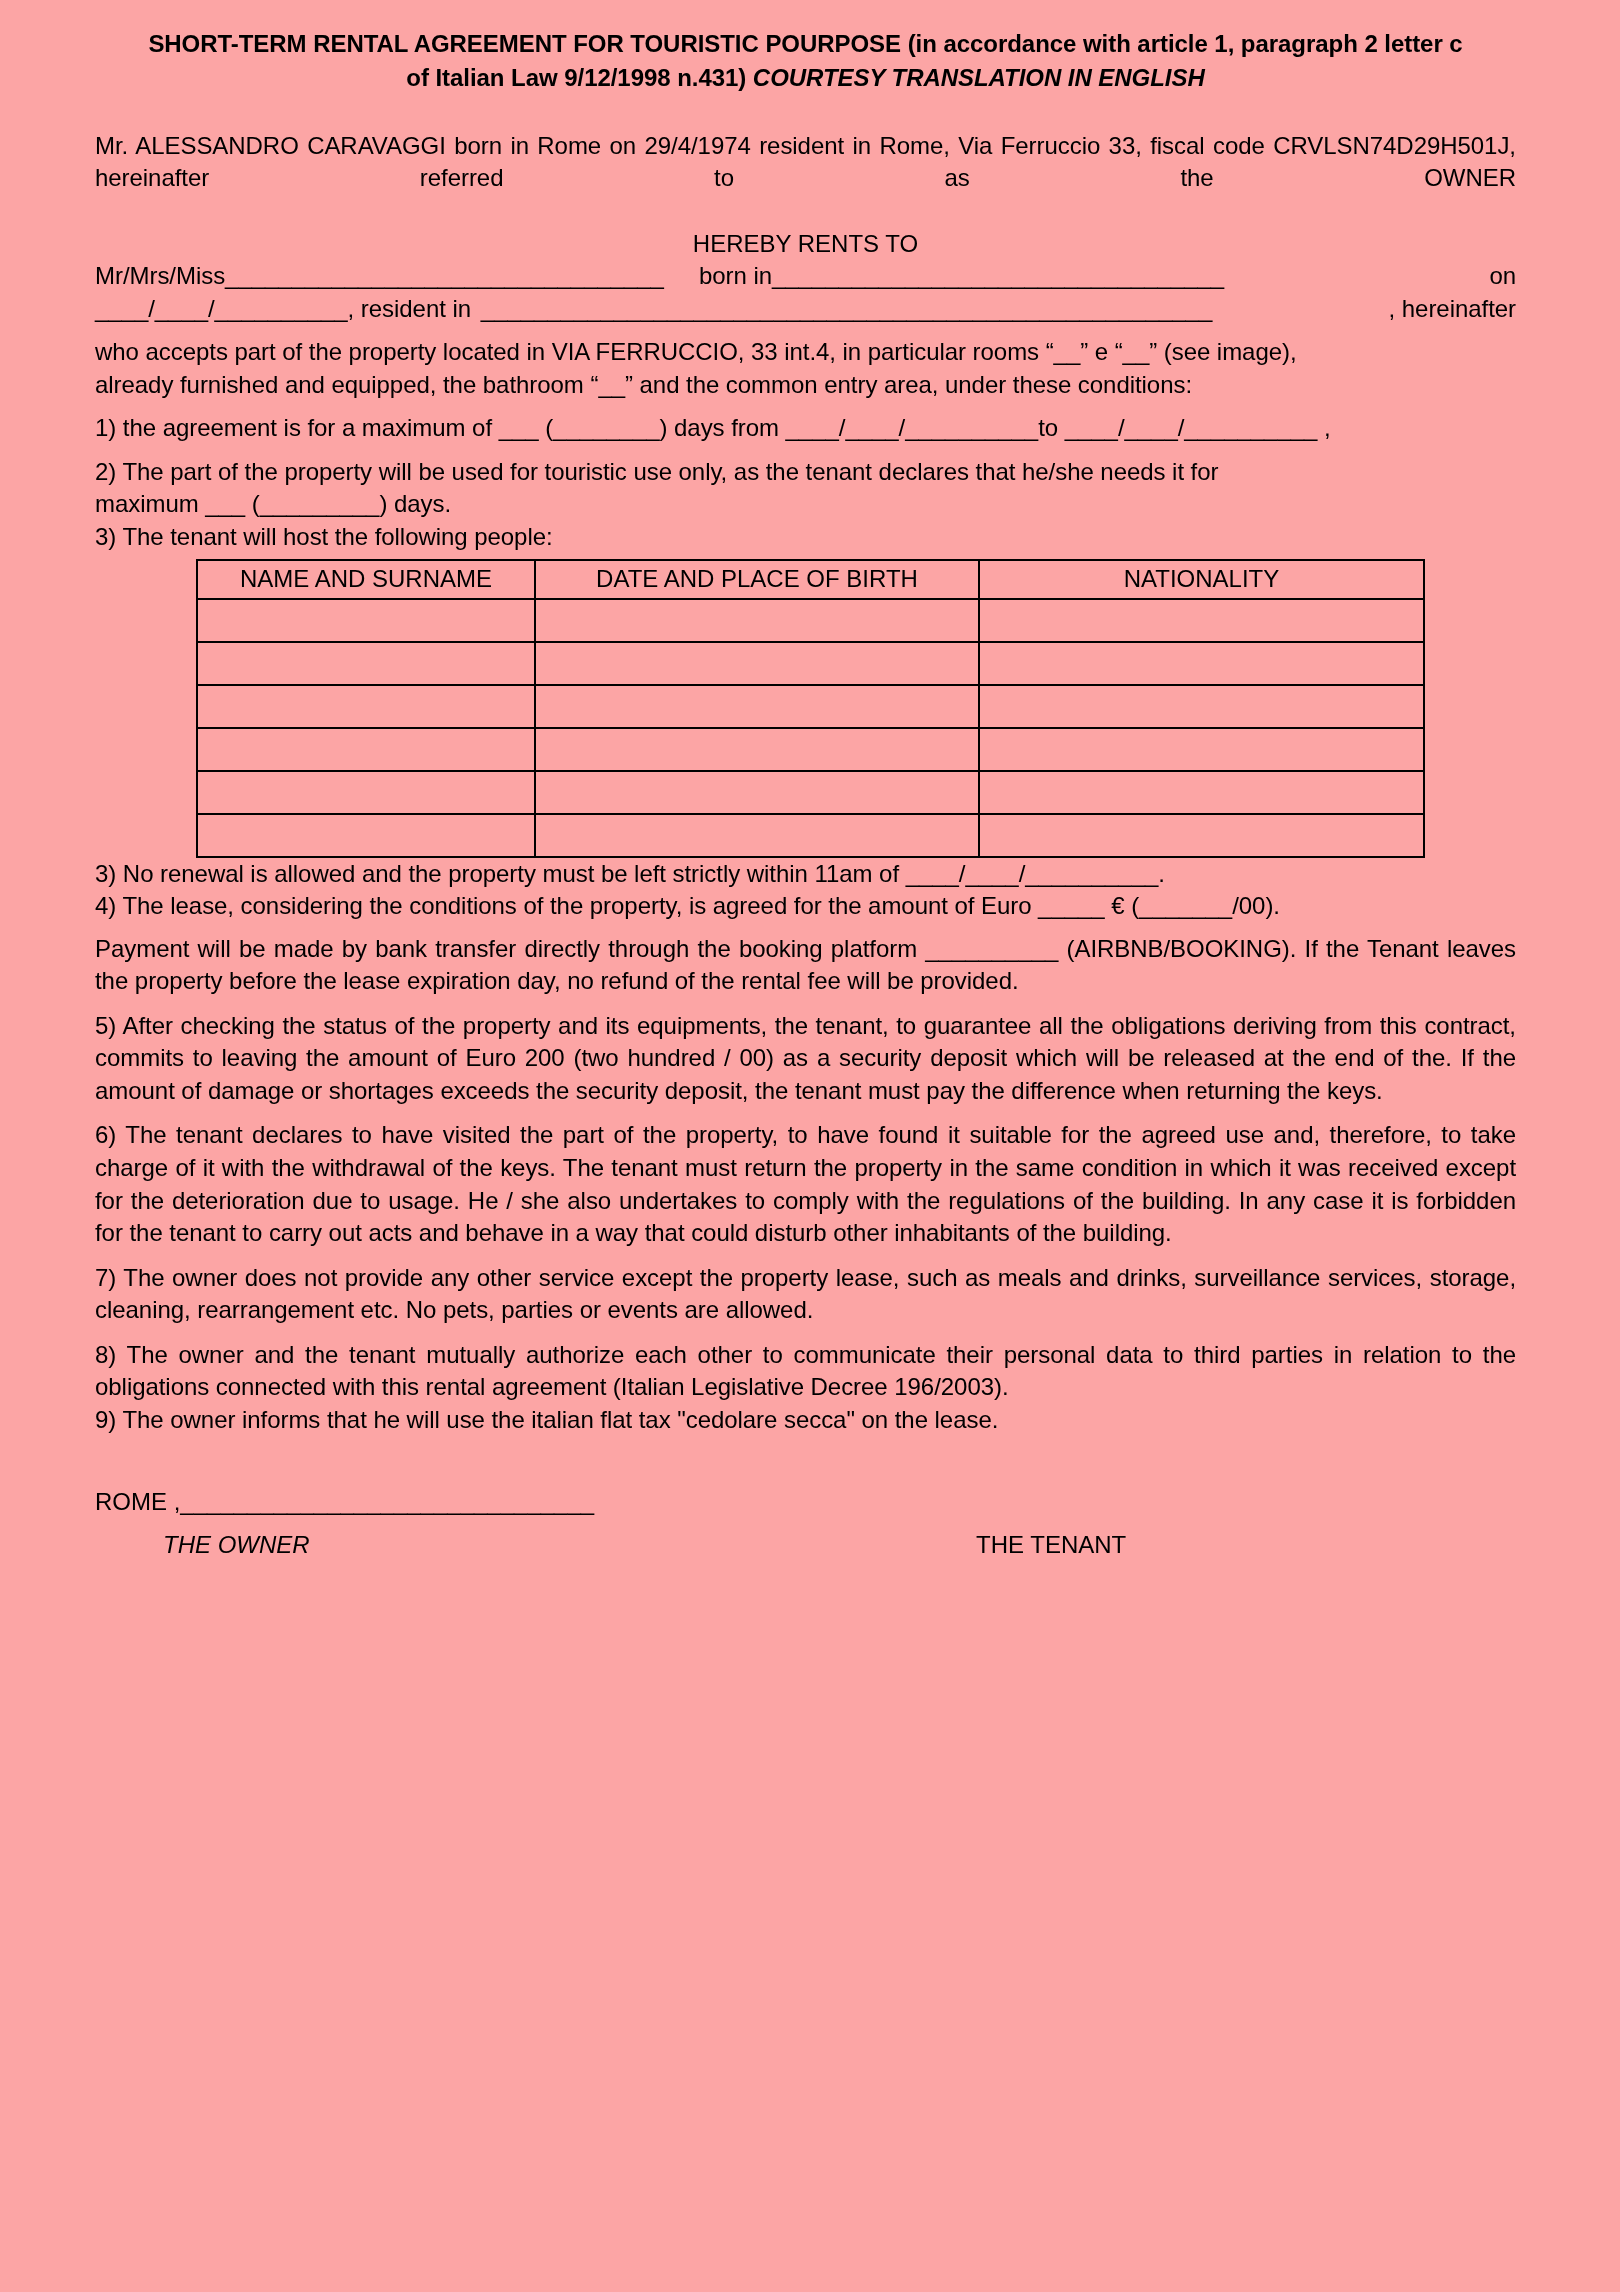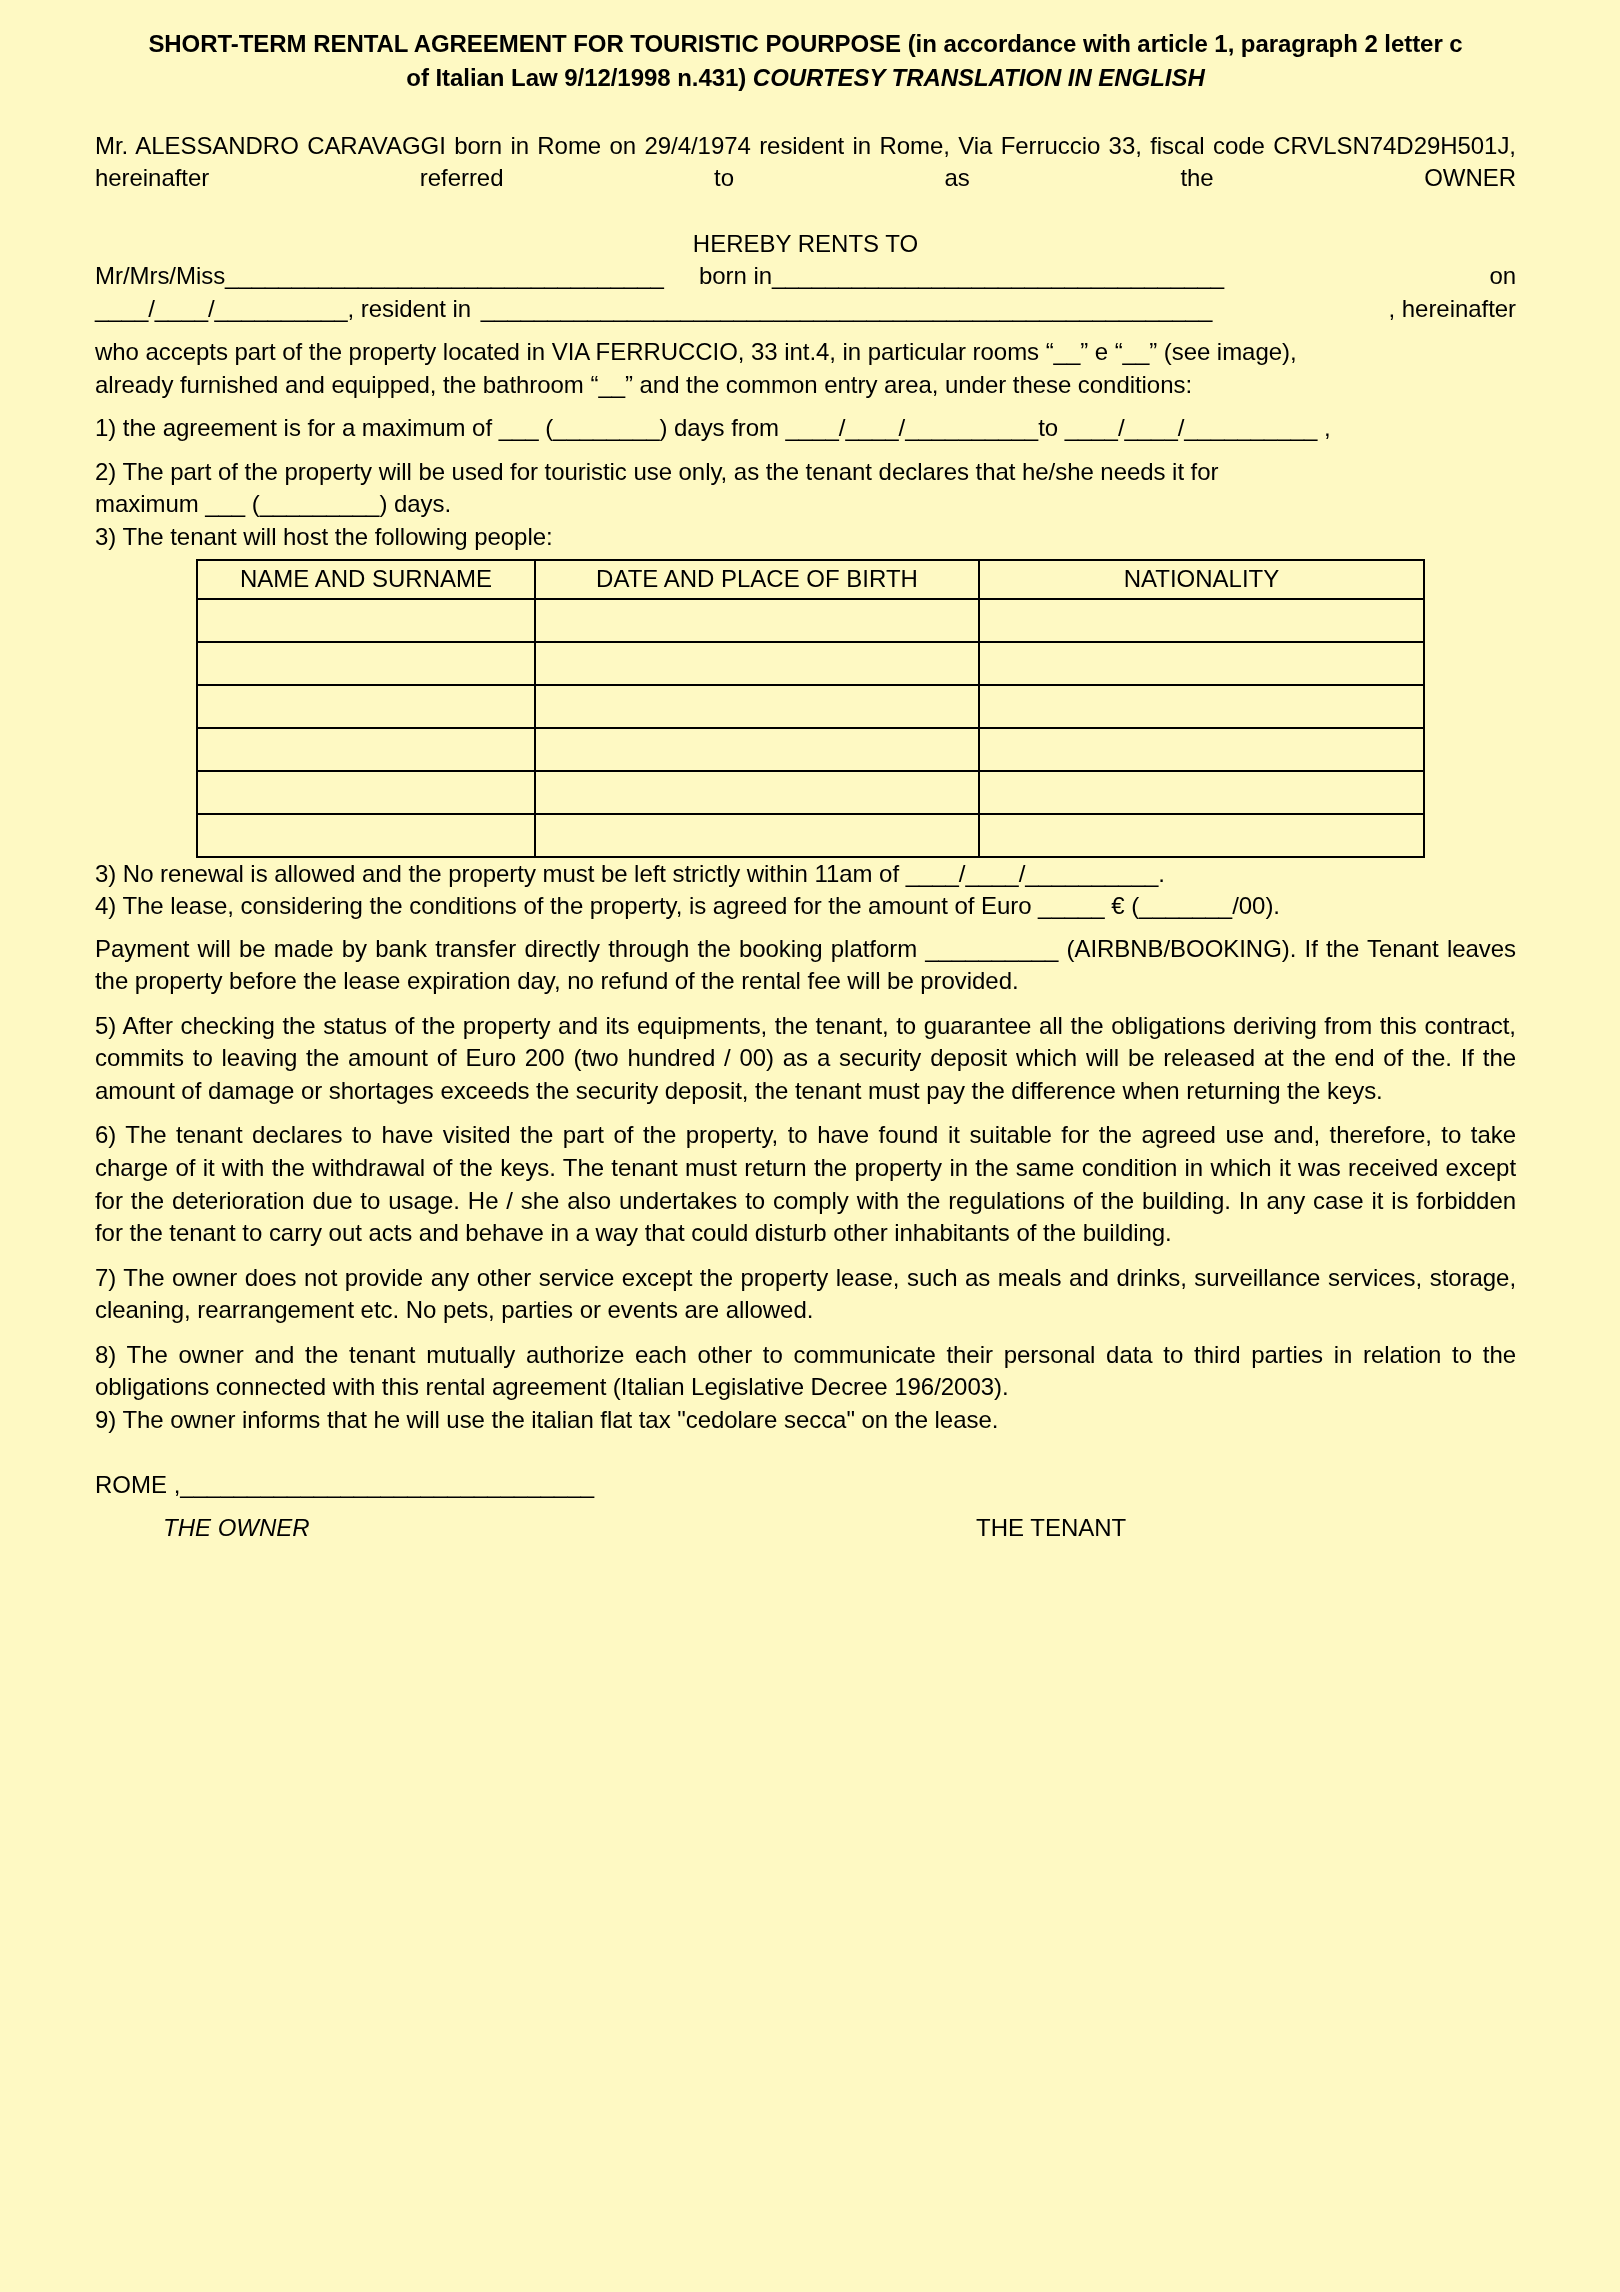--- a/index.html
+++ b/index.html
@@ -20,7 +20,7 @@
     left: 0; top: 0;
     width: 1620px;
     height: 2293px;
-    background: #fef9c3;
+    background: #fca5a5;
     box-sizing: border-box;
     padding: 0;
   }

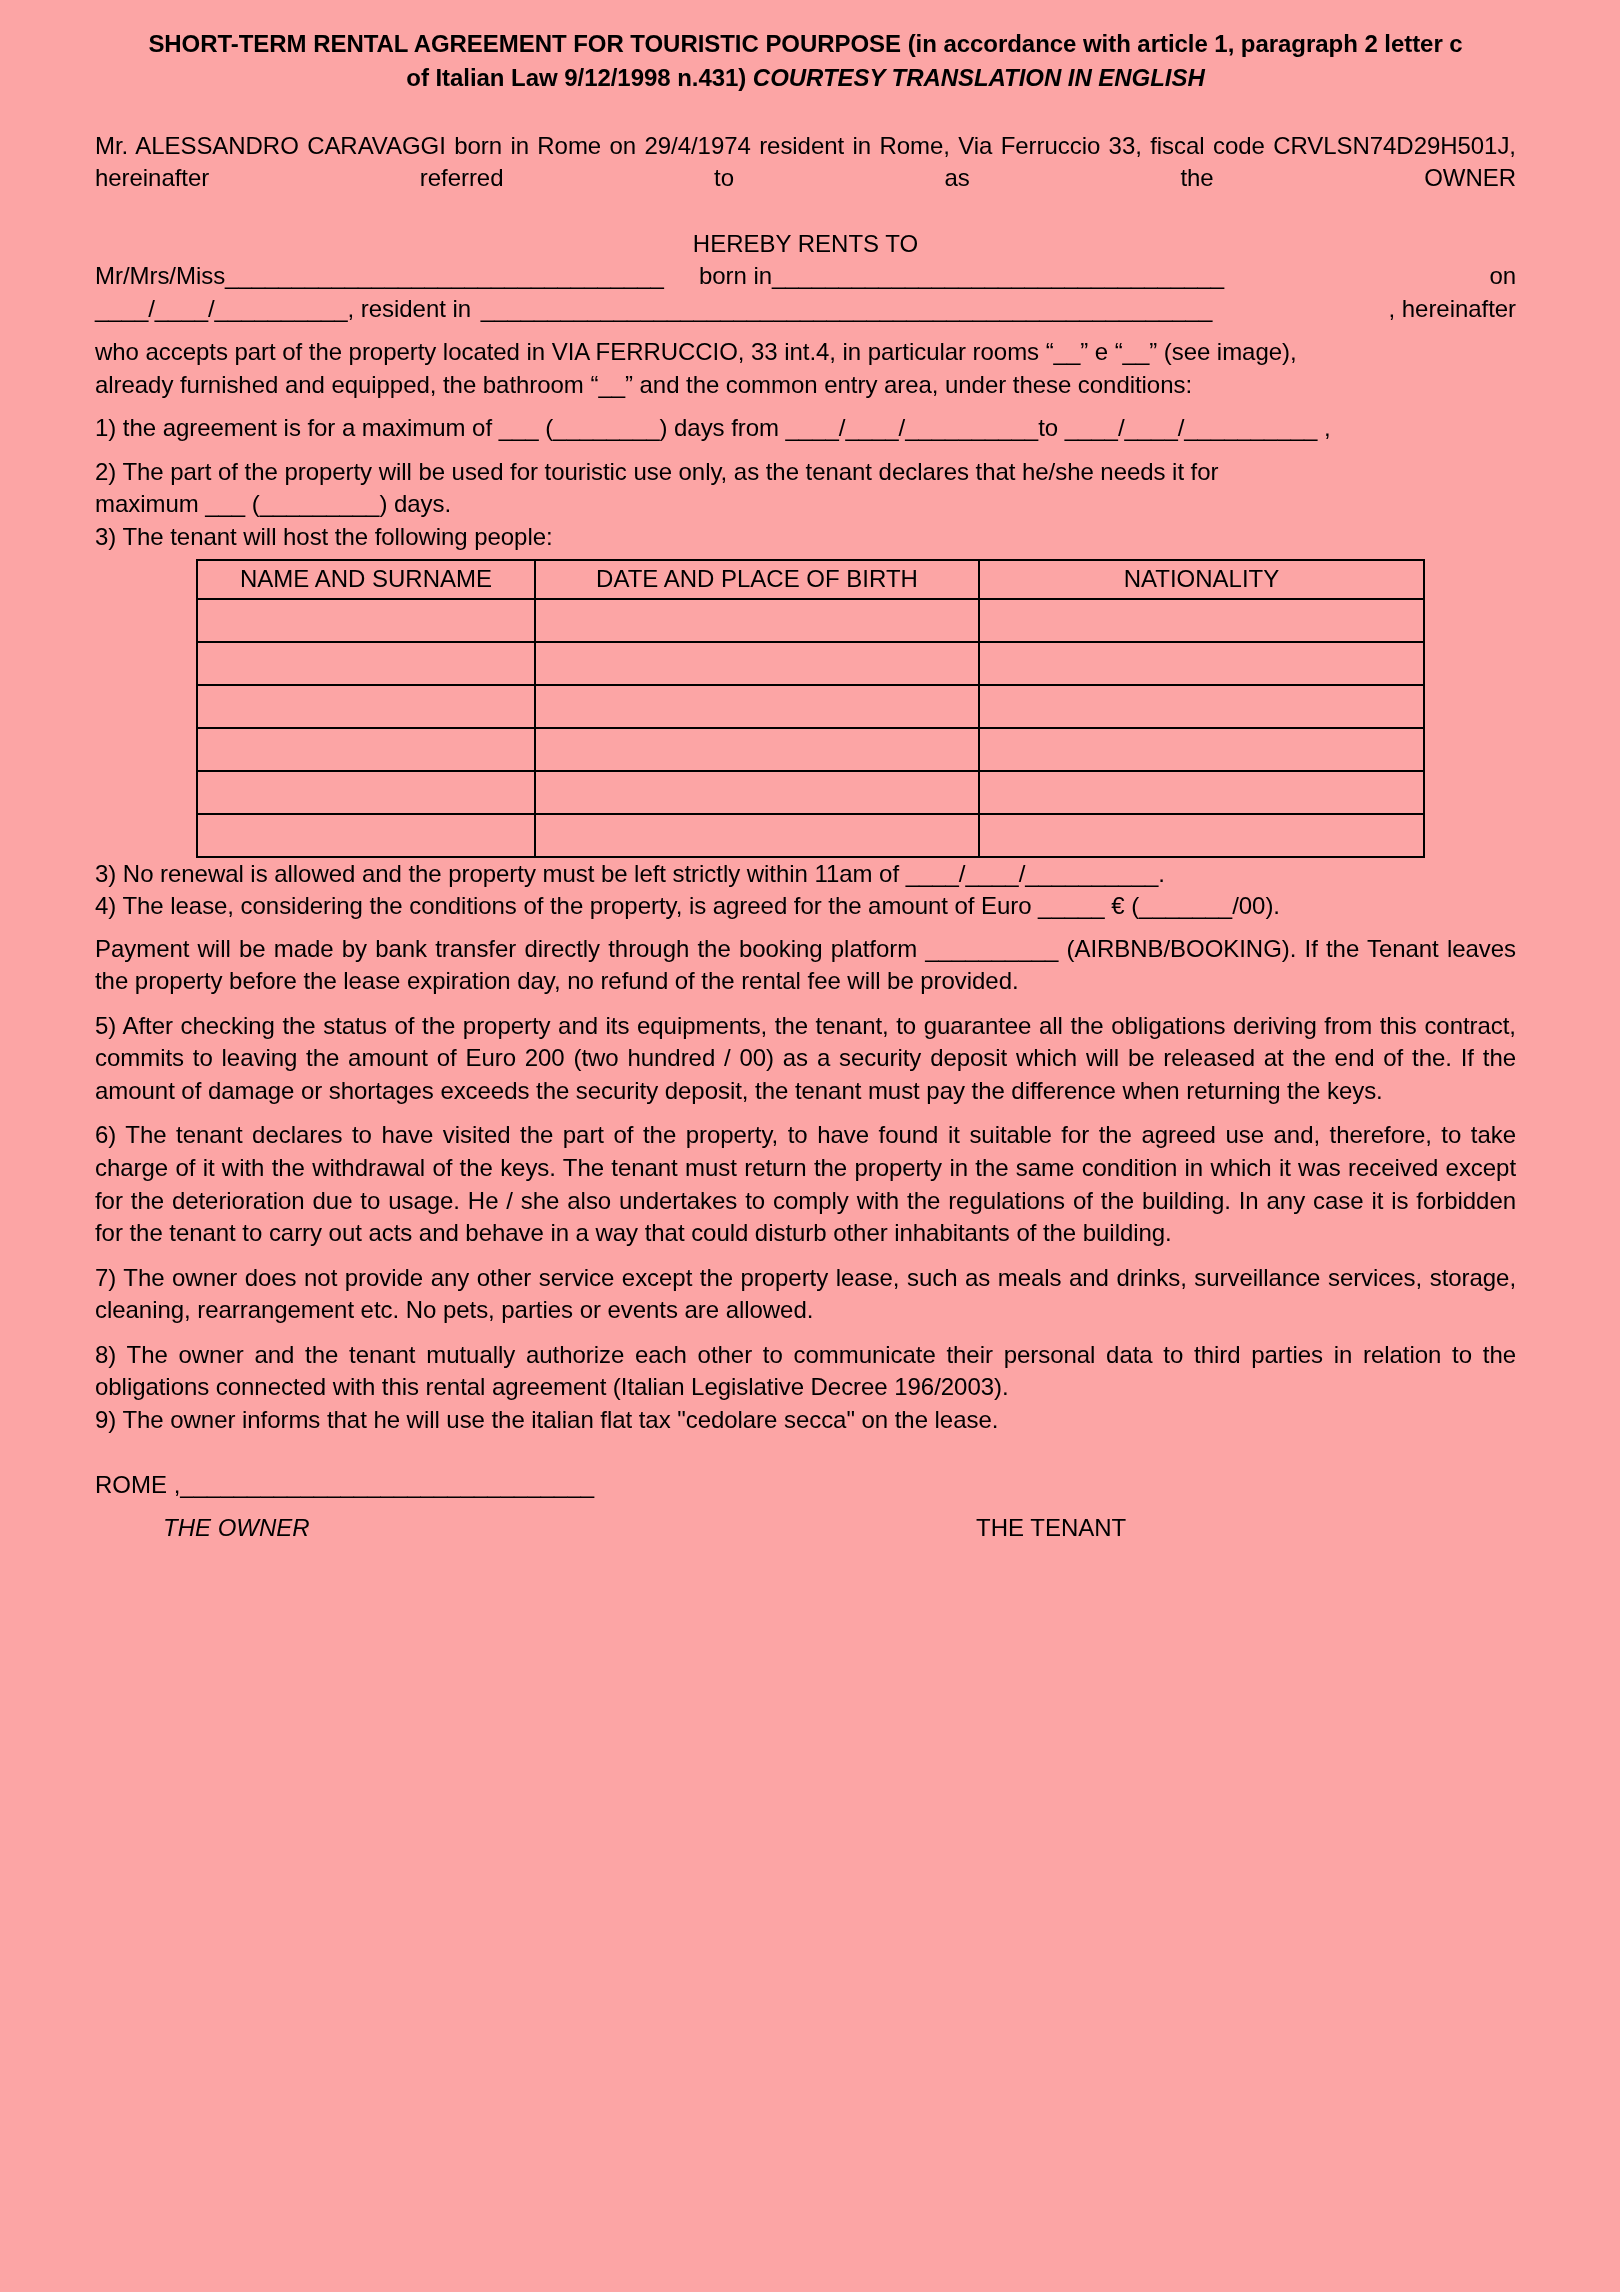--- a/index.html
+++ b/index.html
@@ -98,7 +98,7 @@
   .after-table { margin-top: 5.9px; }
 
   .sig-block {
-    margin-top: 32px;
+    margin-top: 49px;
     font-size: 24px;
     line-height: 1.36;
   }

